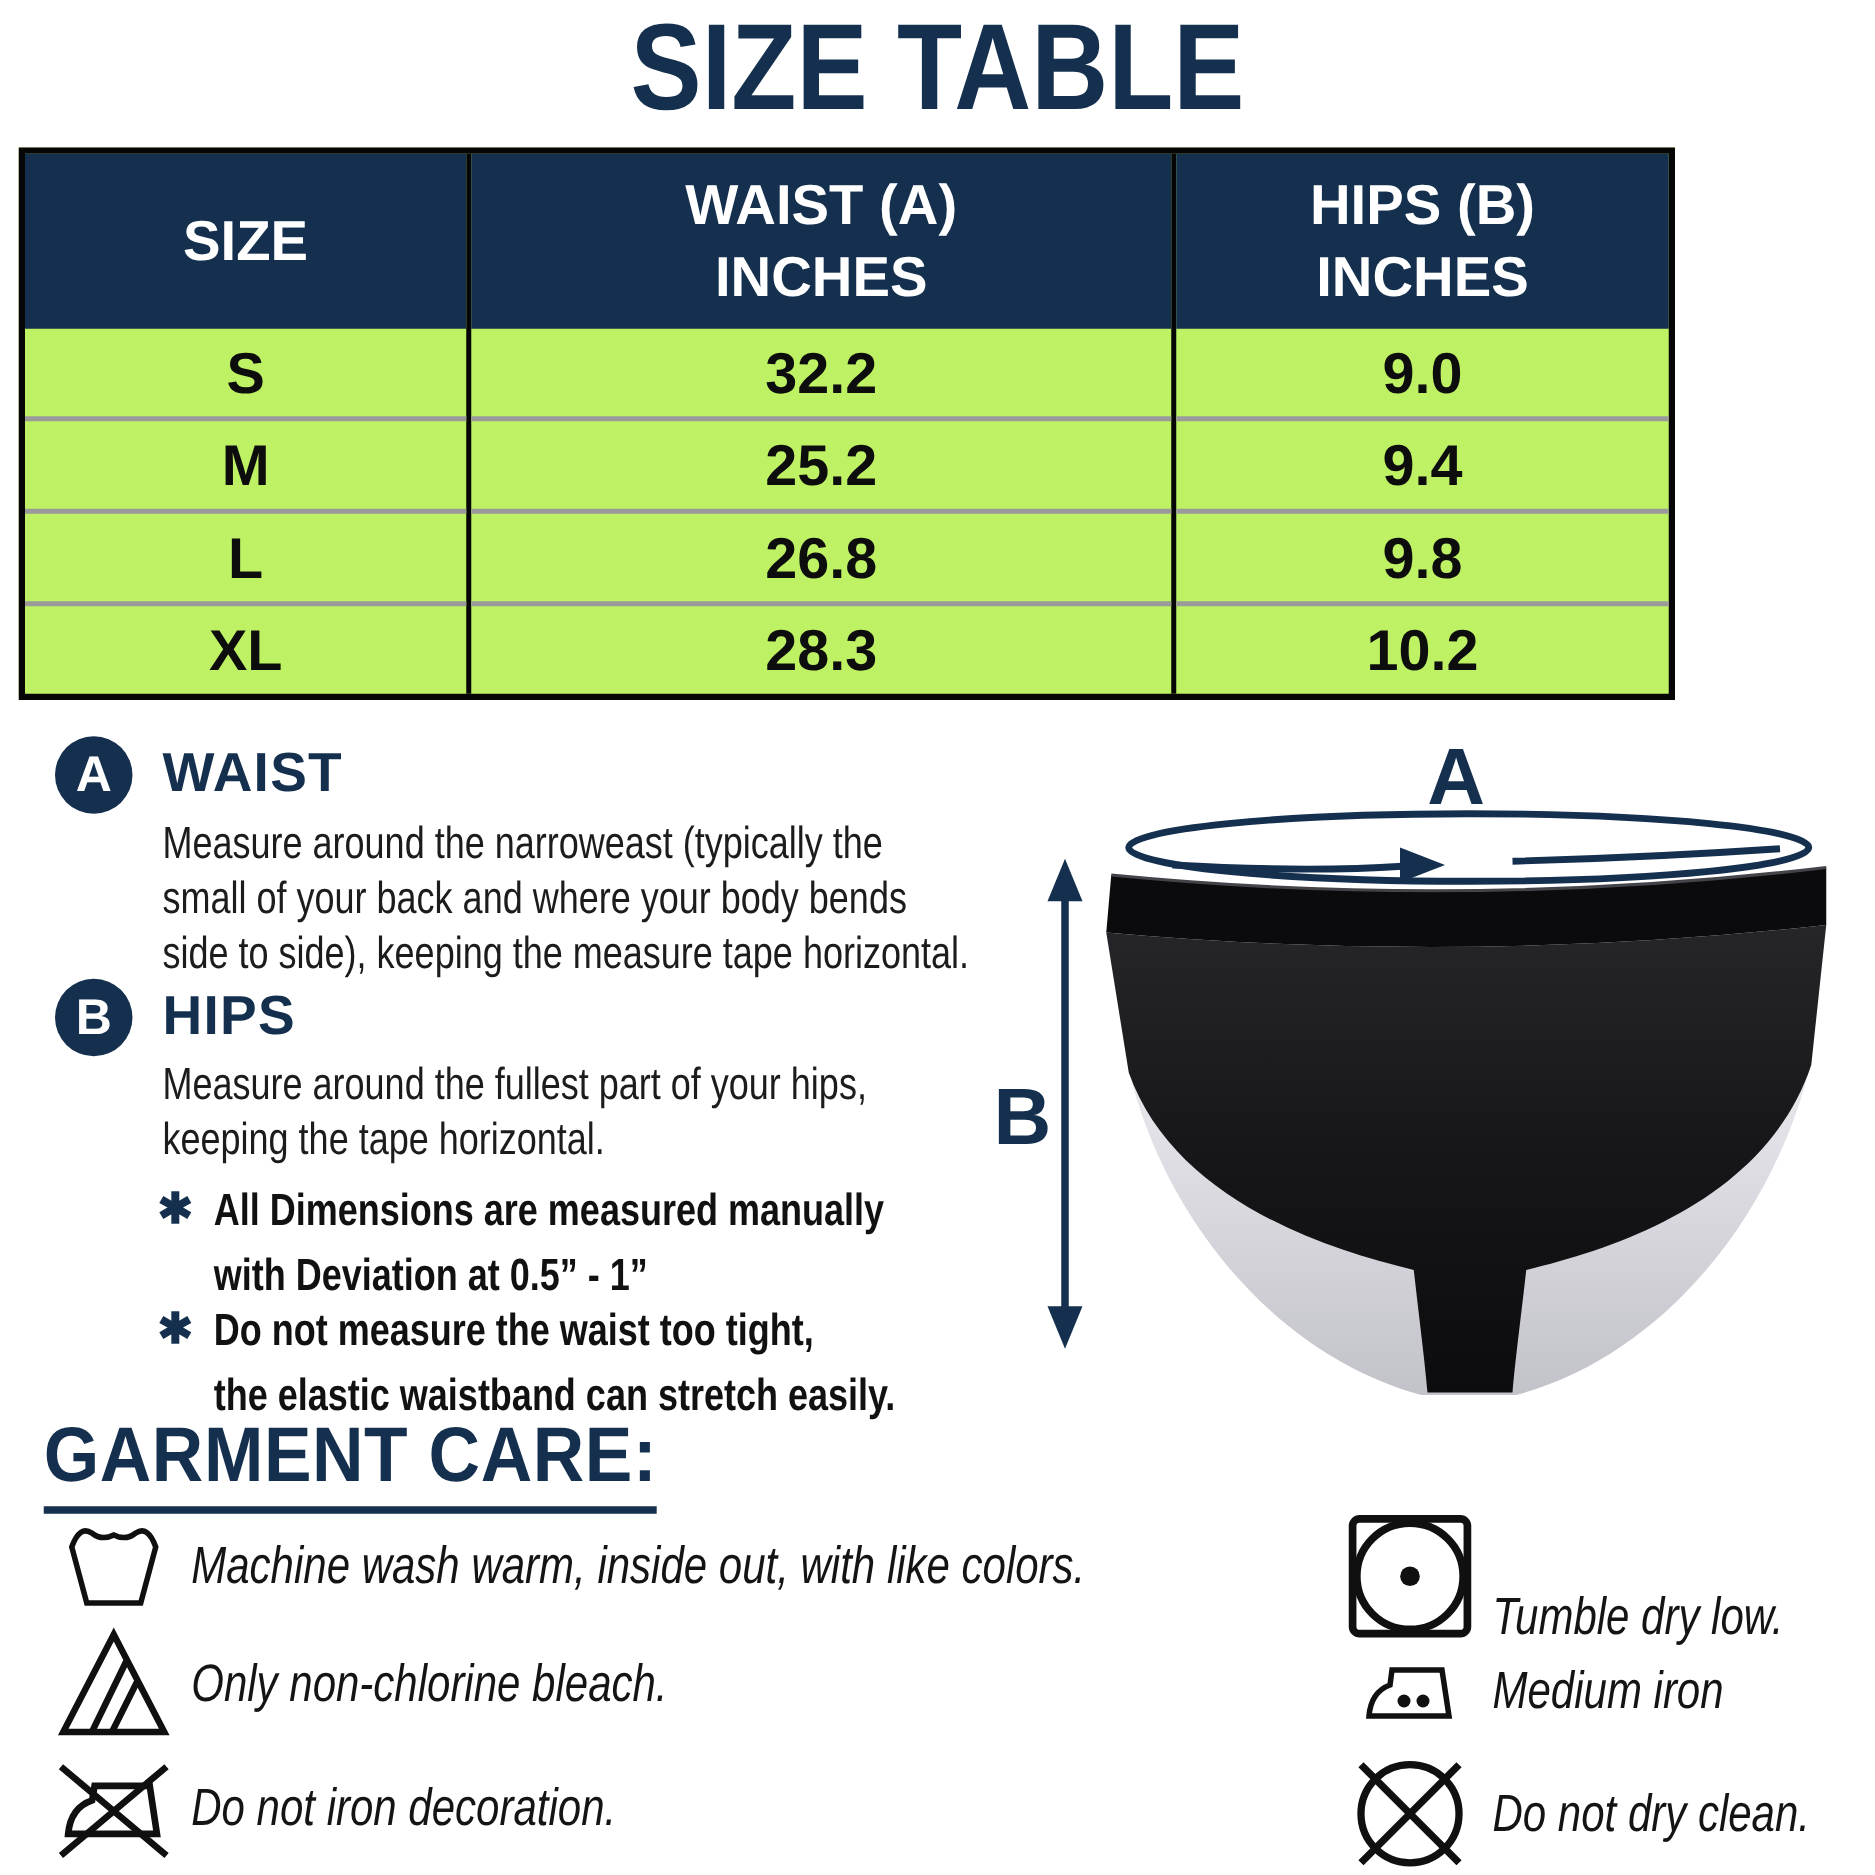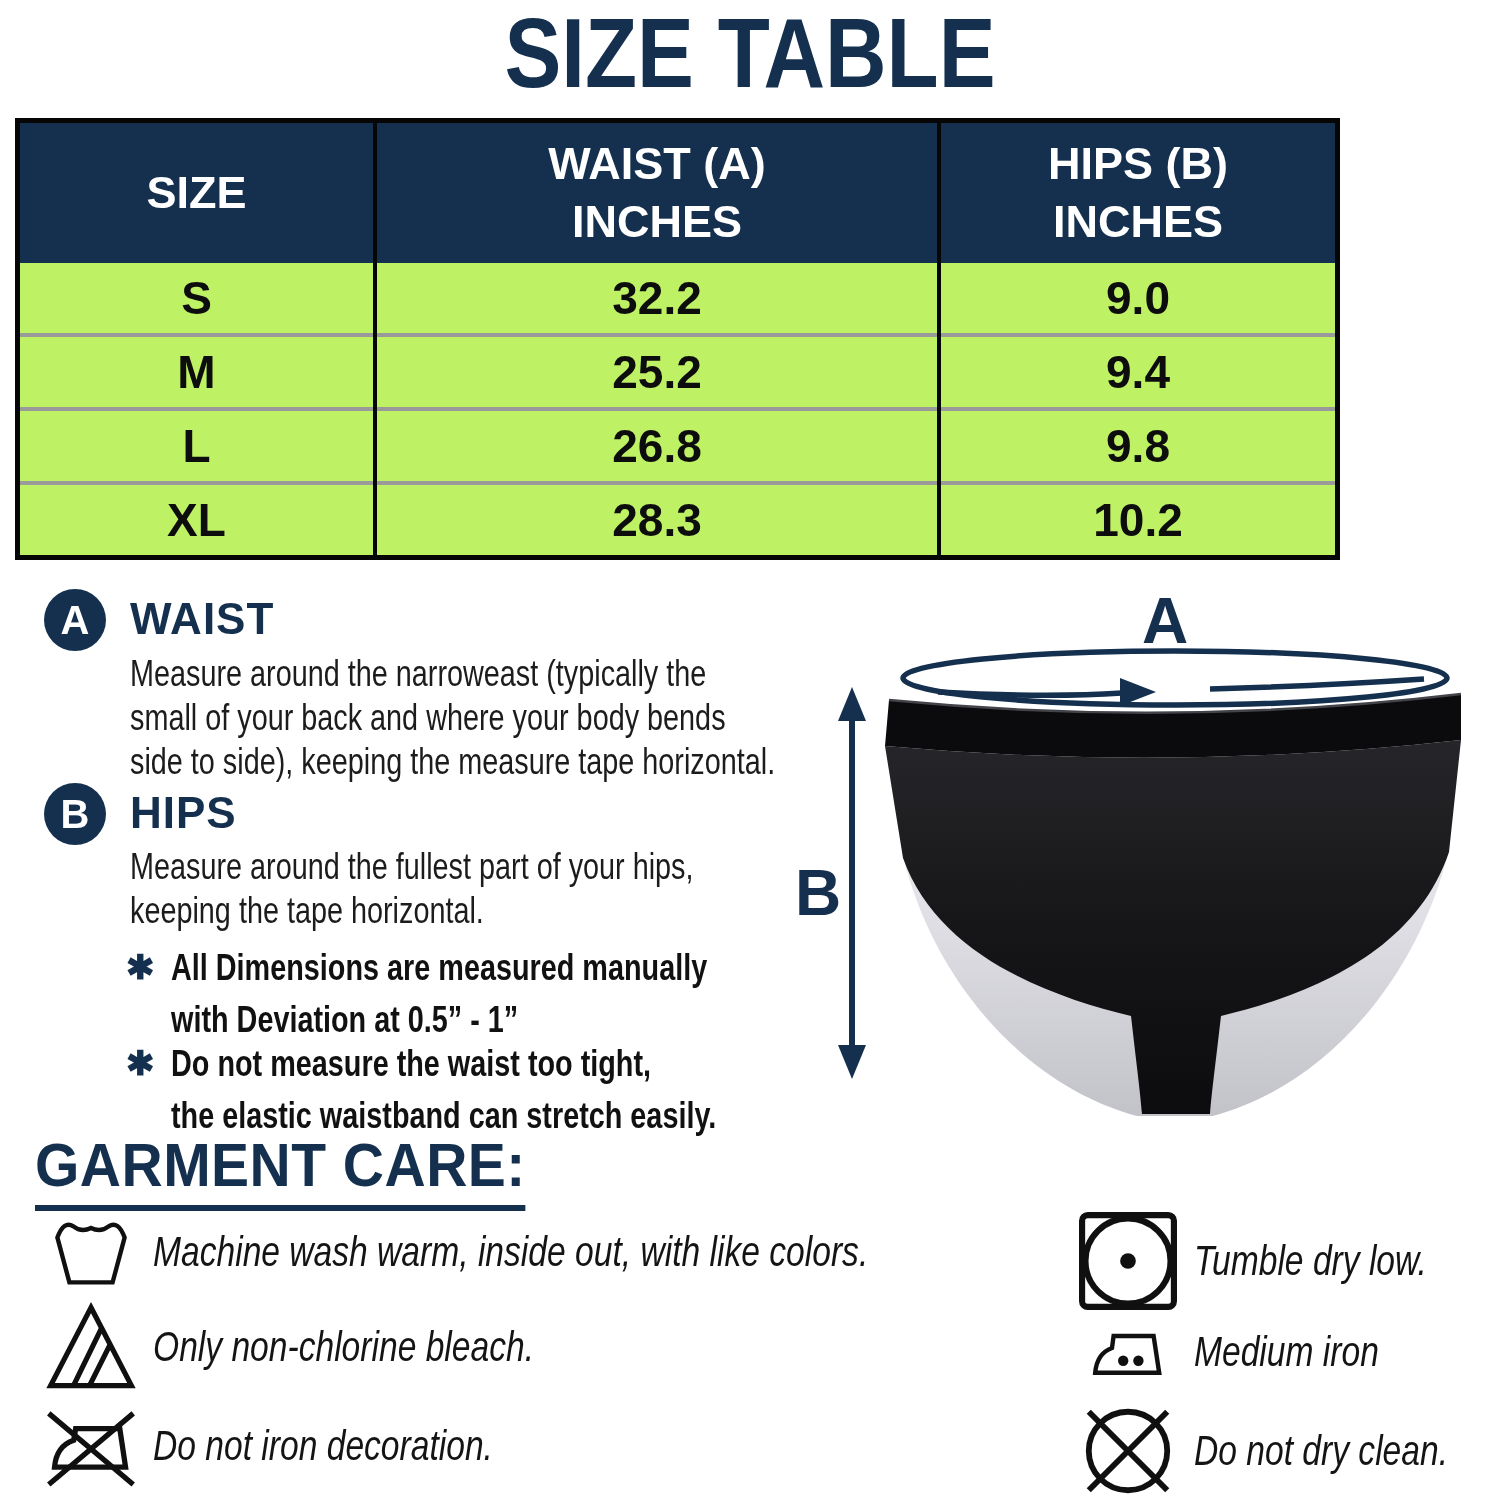--- a/index.html
+++ b/index.html
@@ -174,7 +174,7 @@
     <span class="care-text">Do not iron decoration.</span>
   </div>
 
-  <div class="care-row" style="left:1062px;top:1205px;">
+  <div class="care-row" style="left:1062px;top:1205px;align-items:flex-end;">
     <span class="care-icon" style="width:132px;">
       <svg width="112" height="112" viewBox="0 0 100 100" class="cicon">
         <rect x="9" y="9" width="82" height="82" rx="5"></rect>

